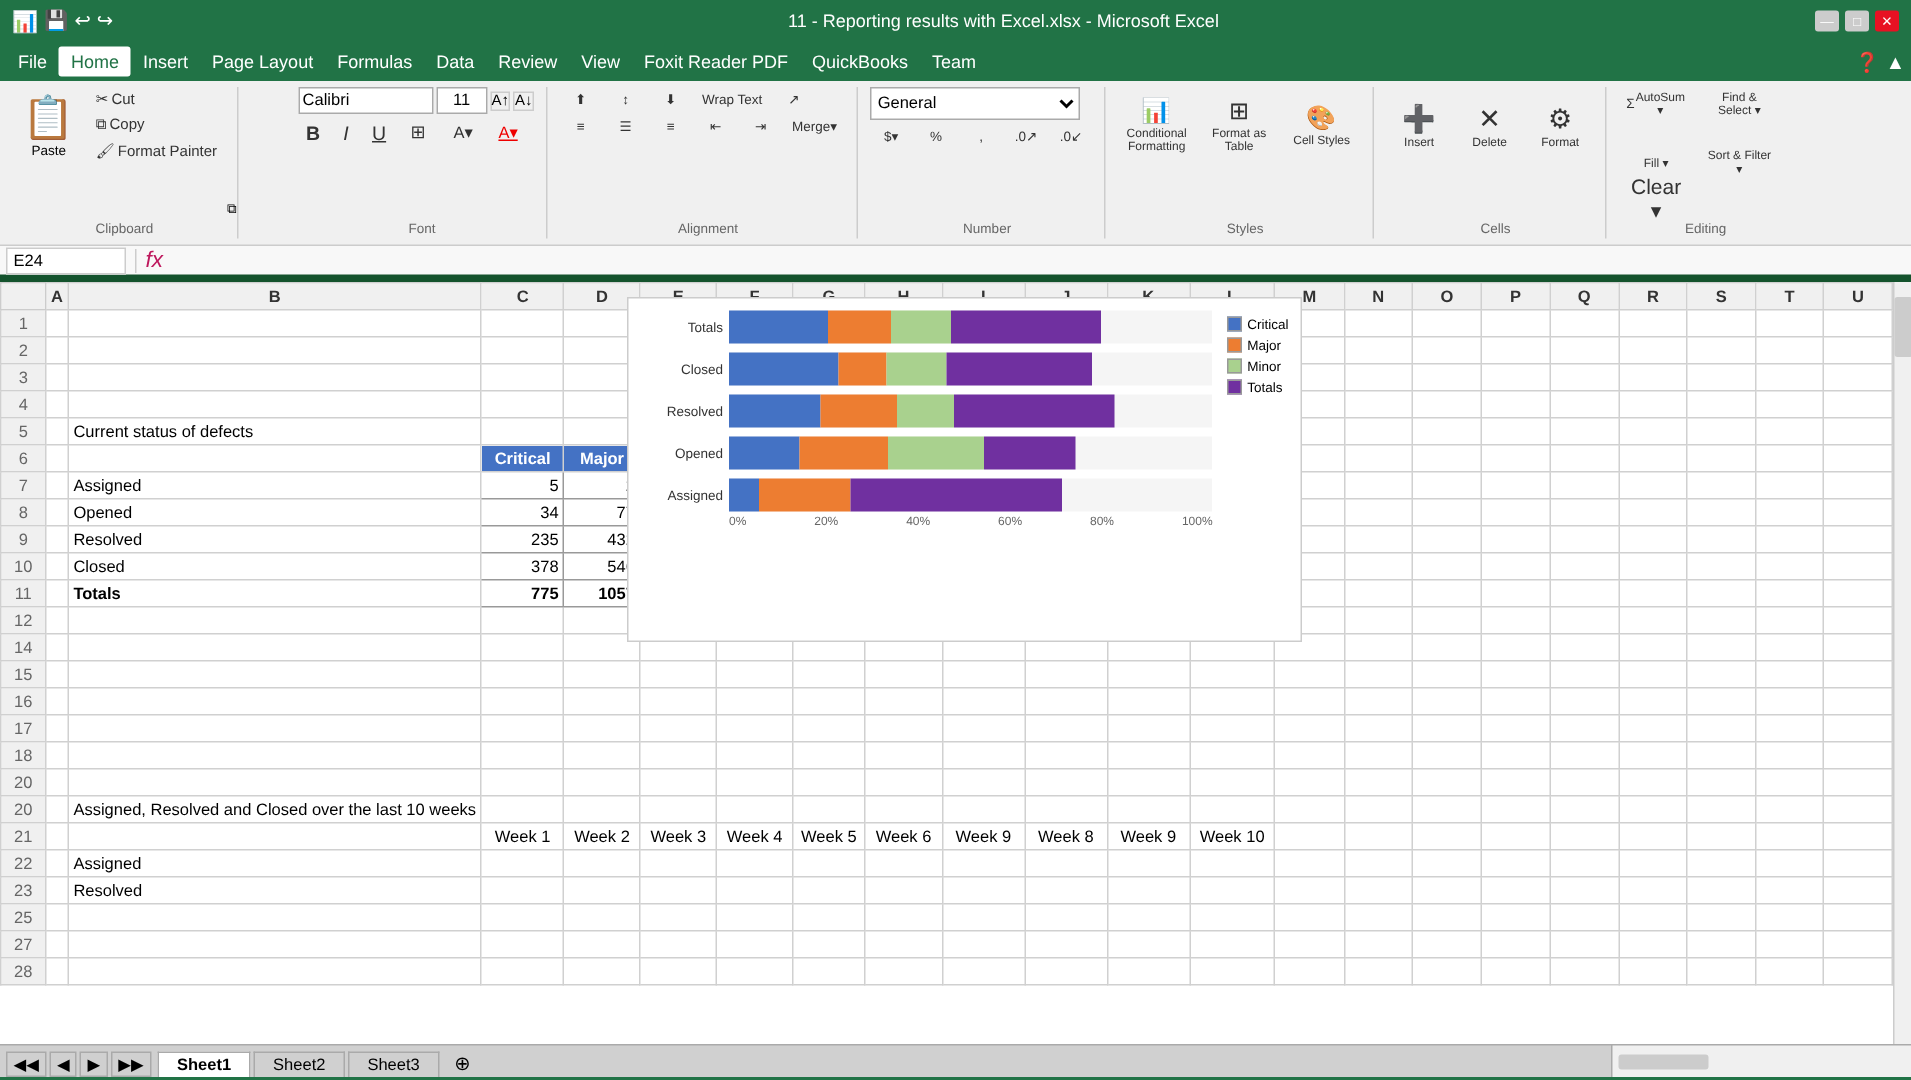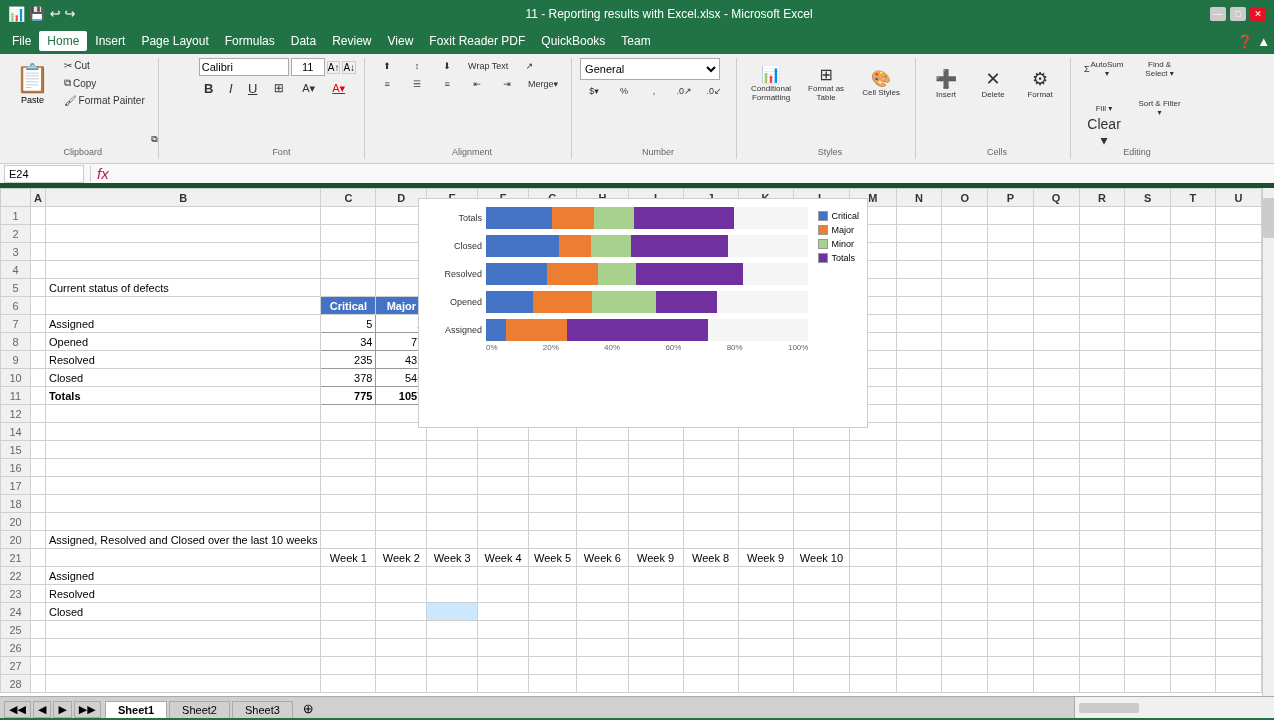--- a/index.html
+++ b/index.html
@@ -997,30 +997,6 @@
             <td></td>
             <td></td>
             <td></td>
-            <td></td>
-            <td></td>
-            <td></td>
-            <td></td>
-            <td></td>
-            <td></td>
-            <td></td>
-            <td></td>
-            <td></td>
-            <td></td>
-            <td></td>
-            <td></td>
-            <td></td>
-            <td></td>
-            <td></td>
-            <td></td>
-          </tr>
-          <tr>
-            <td class="row-num">24</td>
-            <td></td>
-            <td>Closed</td>
-            <td></td>
-            <td></td>
-            <td style="background-color: rgb(204, 232, 255);"></td>
             <td></td>
             <td></td>
             <td></td>

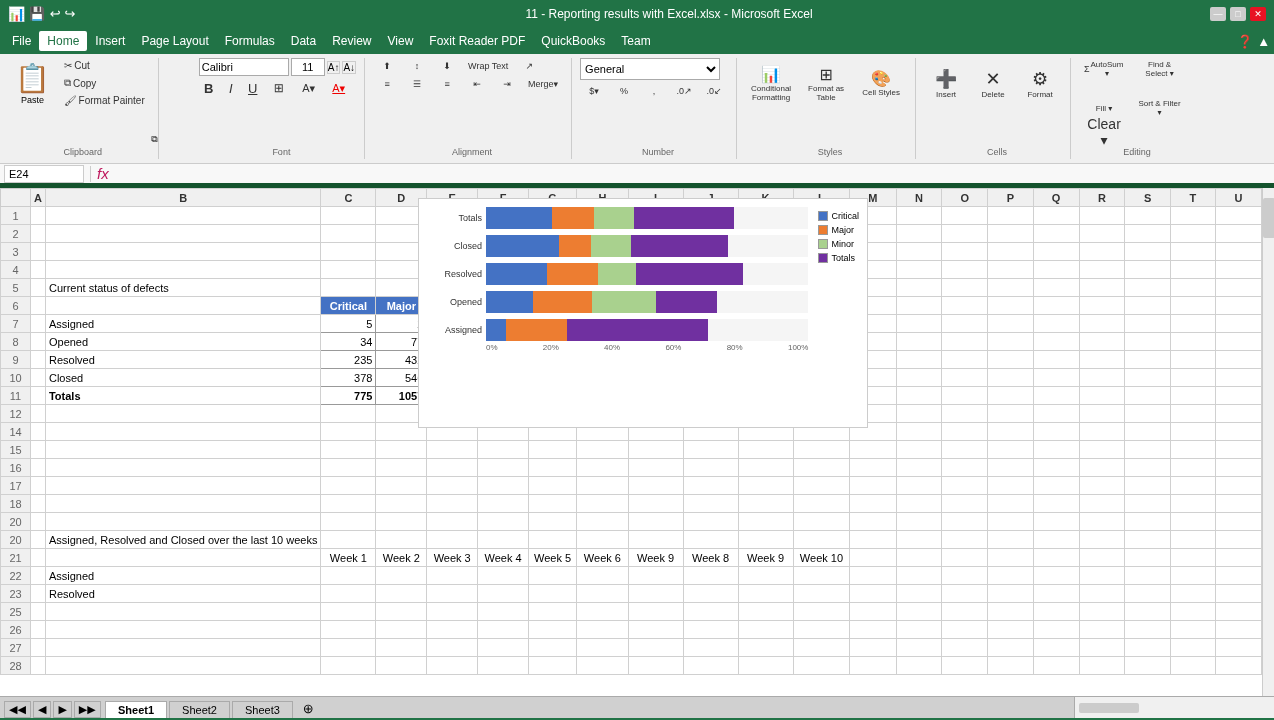--- a/index.html
+++ b/index.html
@@ -1016,30 +1016,6 @@
           </tr>
           <tr>
             <td class="row-num">25</td>
-            <td></td>
-            <td></td>
-            <td></td>
-            <td></td>
-            <td></td>
-            <td></td>
-            <td></td>
-            <td></td>
-            <td></td>
-            <td></td>
-            <td></td>
-            <td></td>
-            <td></td>
-            <td></td>
-            <td></td>
-            <td></td>
-            <td></td>
-            <td></td>
-            <td></td>
-            <td></td>
-            <td></td>
-          </tr>
-          <tr>
-            <td class="row-num">26</td>
             <td></td>
             <td></td>
             <td></td>

